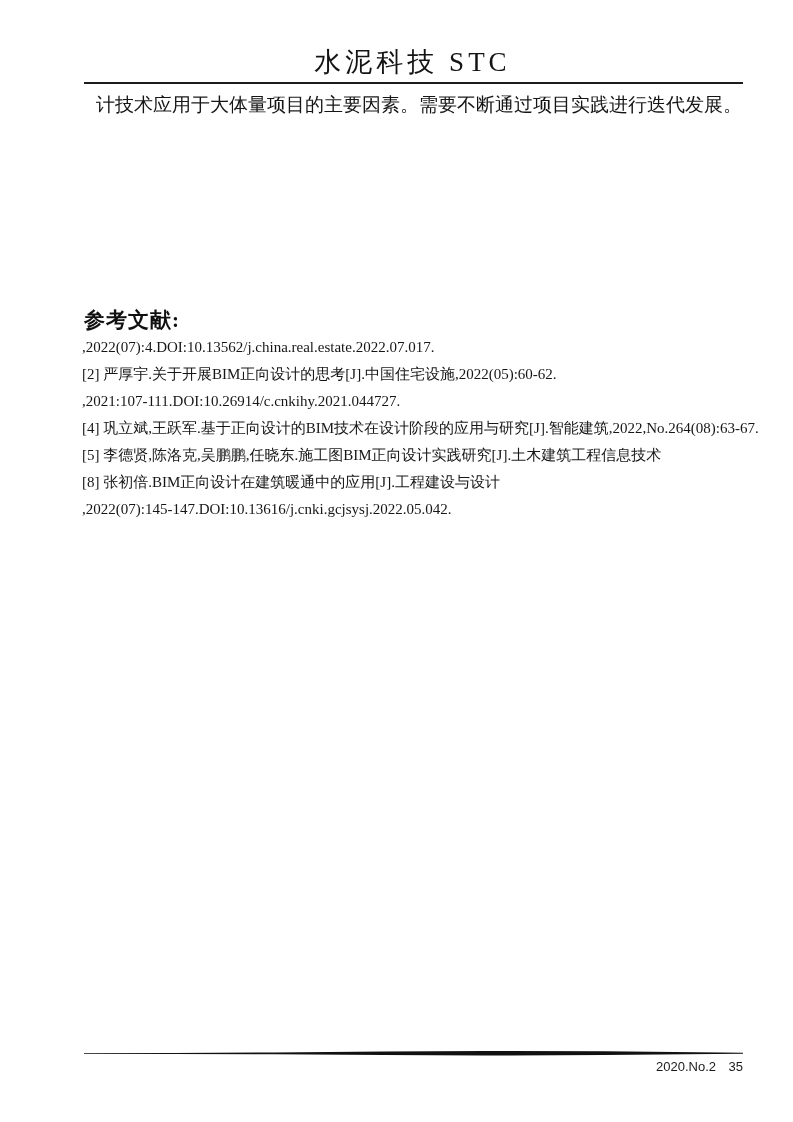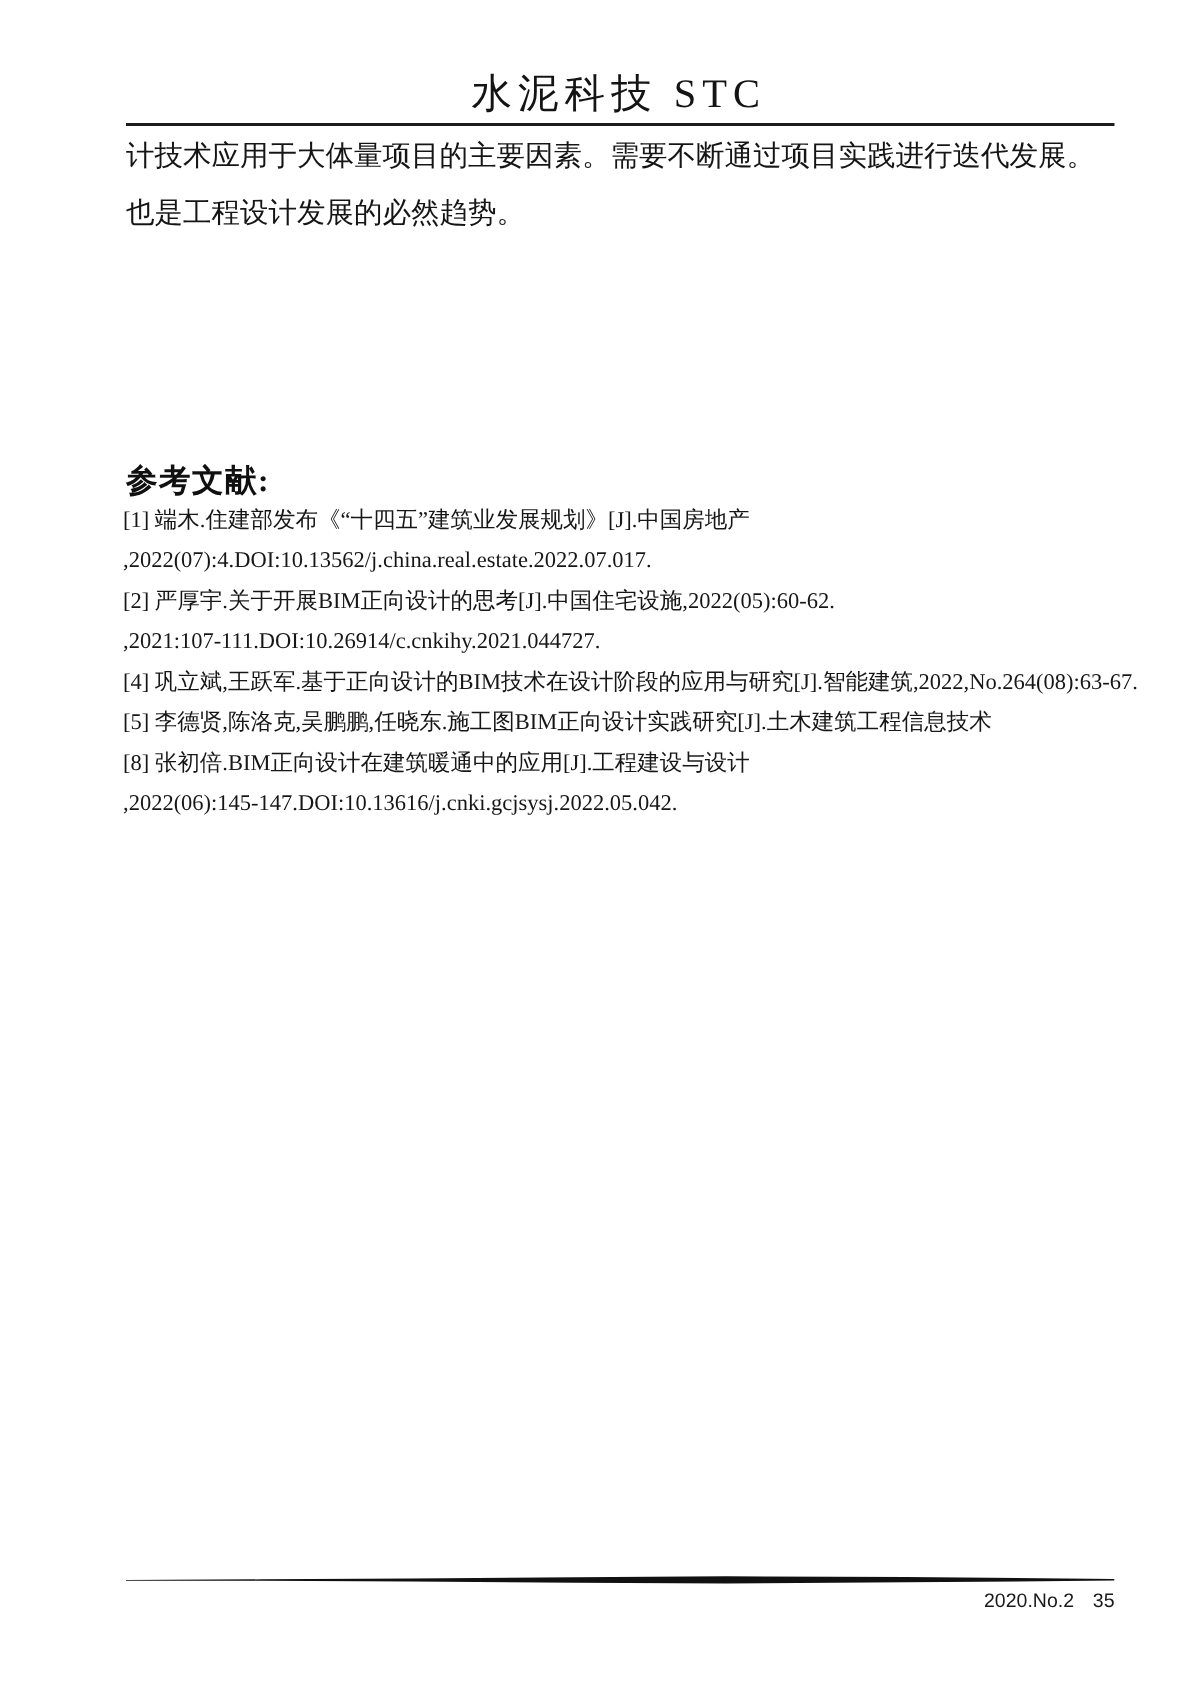--- a/index.html
+++ b/index.html
@@ -40,7 +40,7 @@
   
   .para {
     position: absolute;
-    left: 68px;
+    left: 80px;
     width: 659px;
     font-size: 19px;
     line-height: 38px;

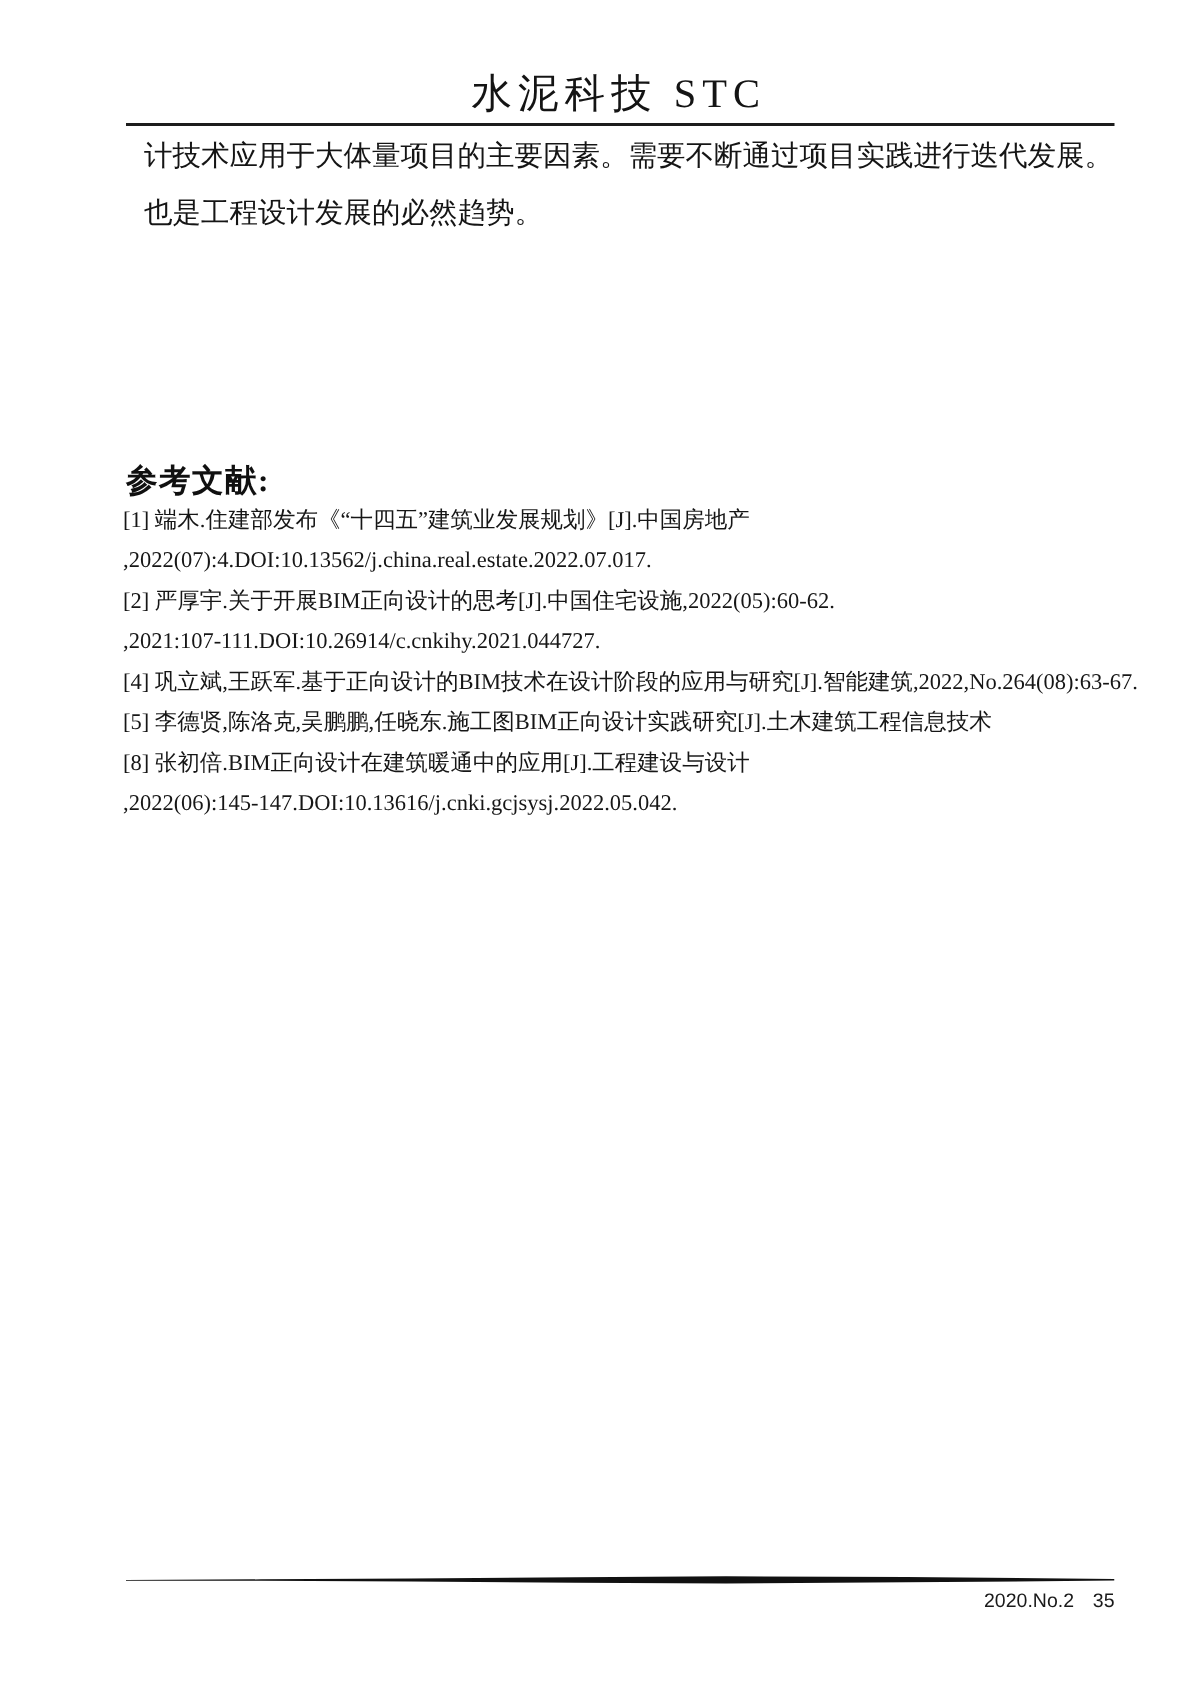--- a/index.html
+++ b/index.html
@@ -111,7 +111,6 @@
   <div class="para para-cont">计技术应用于大体量项目的主要因素。需要不断通过项目实践进行迭代发展。</div>
 
   <div class="para para-2">
-    <span class="para-line">也是工程设计发展的必然趋势。</span>
   </div>
 
   <div class="ref-heading">参考文献:</div>

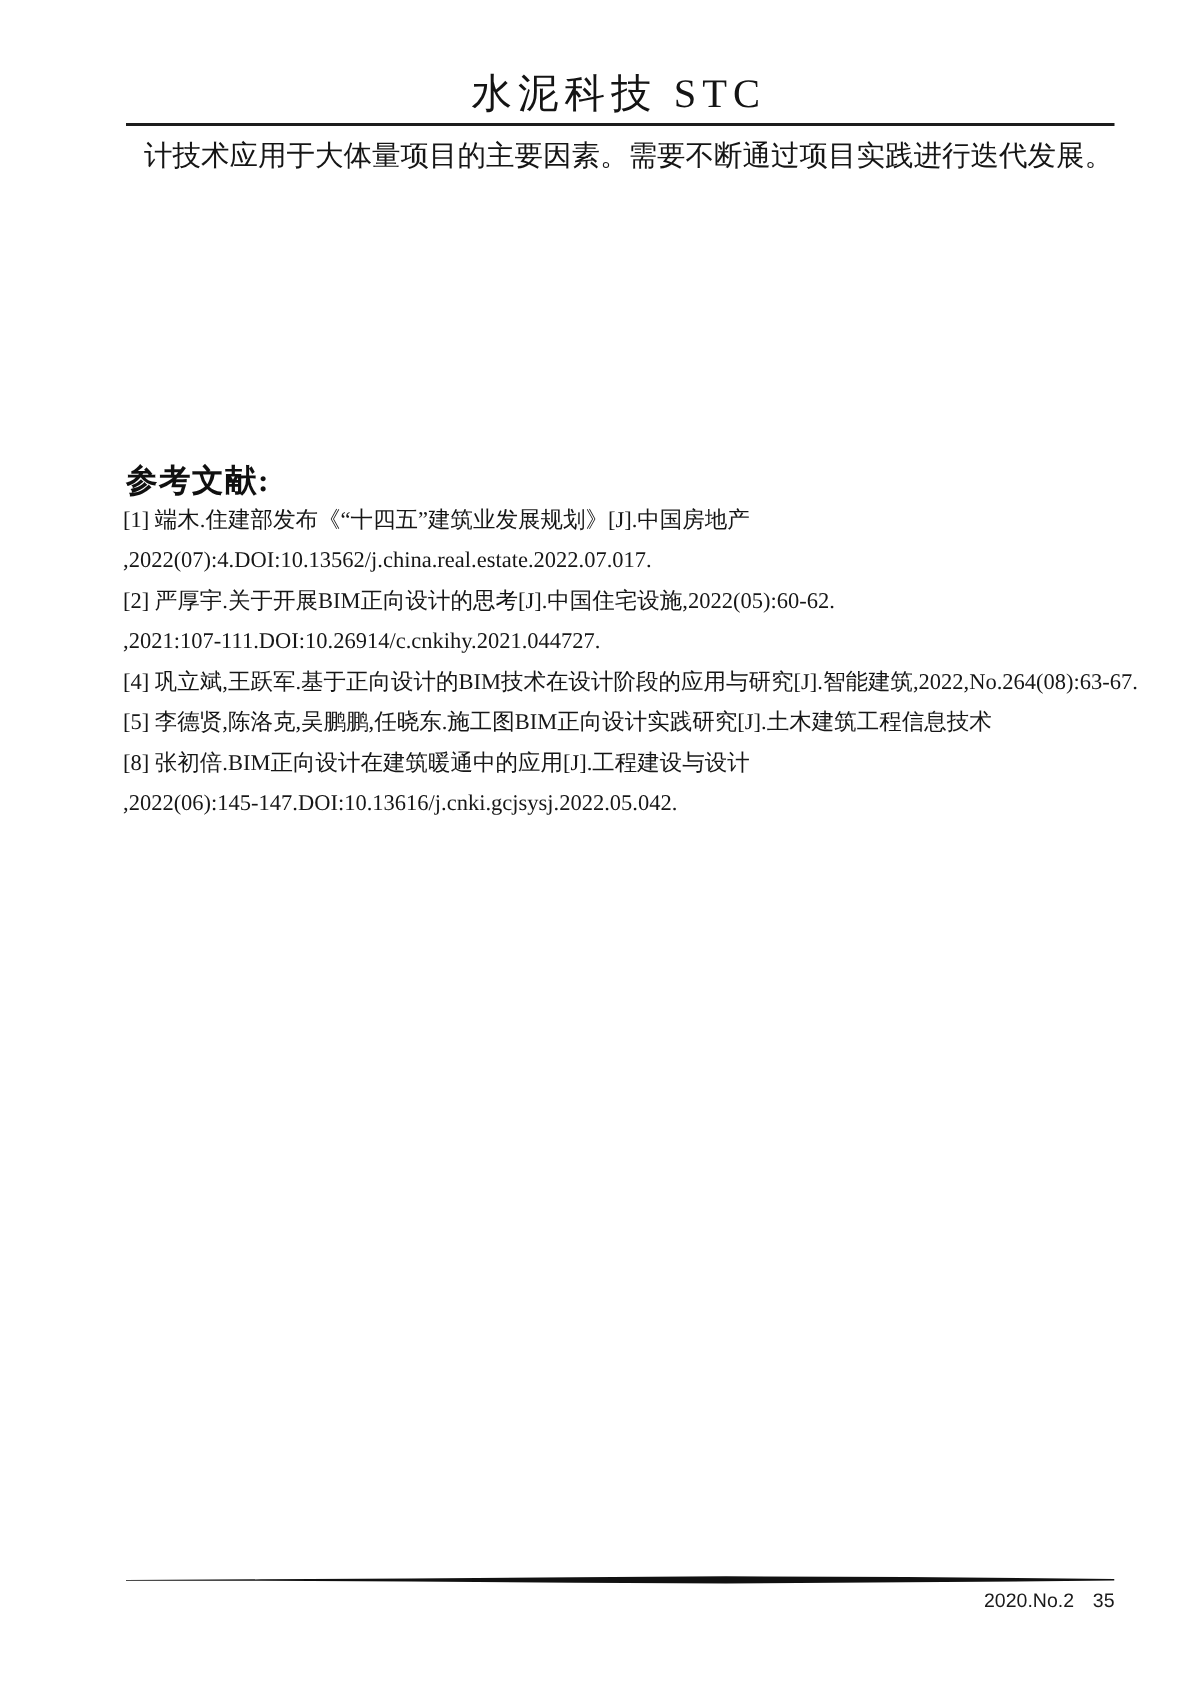--- a/index.html
+++ b/index.html
@@ -116,7 +116,6 @@
   <div class="ref-heading">参考文献:</div>
 
   <div class="ref-list">
-    <span class="ref-line">[1] 端木.住建部发布《“十四五”建筑业发展规划》[J].中国房地产</span>
     <span class="ref-line">,2022(07):4.DOI:10.13562/j.china.real.estate.2022.07.017.</span>
     <span class="ref-line">[2] 严厚宇.关于开展BIM正向设计的思考[J].中国住宅设施,2022(05):60-62.</span>
     <span class="ref-line">,2021:107-111.DOI:10.26914/c.cnkihy.2021.044727.</span>

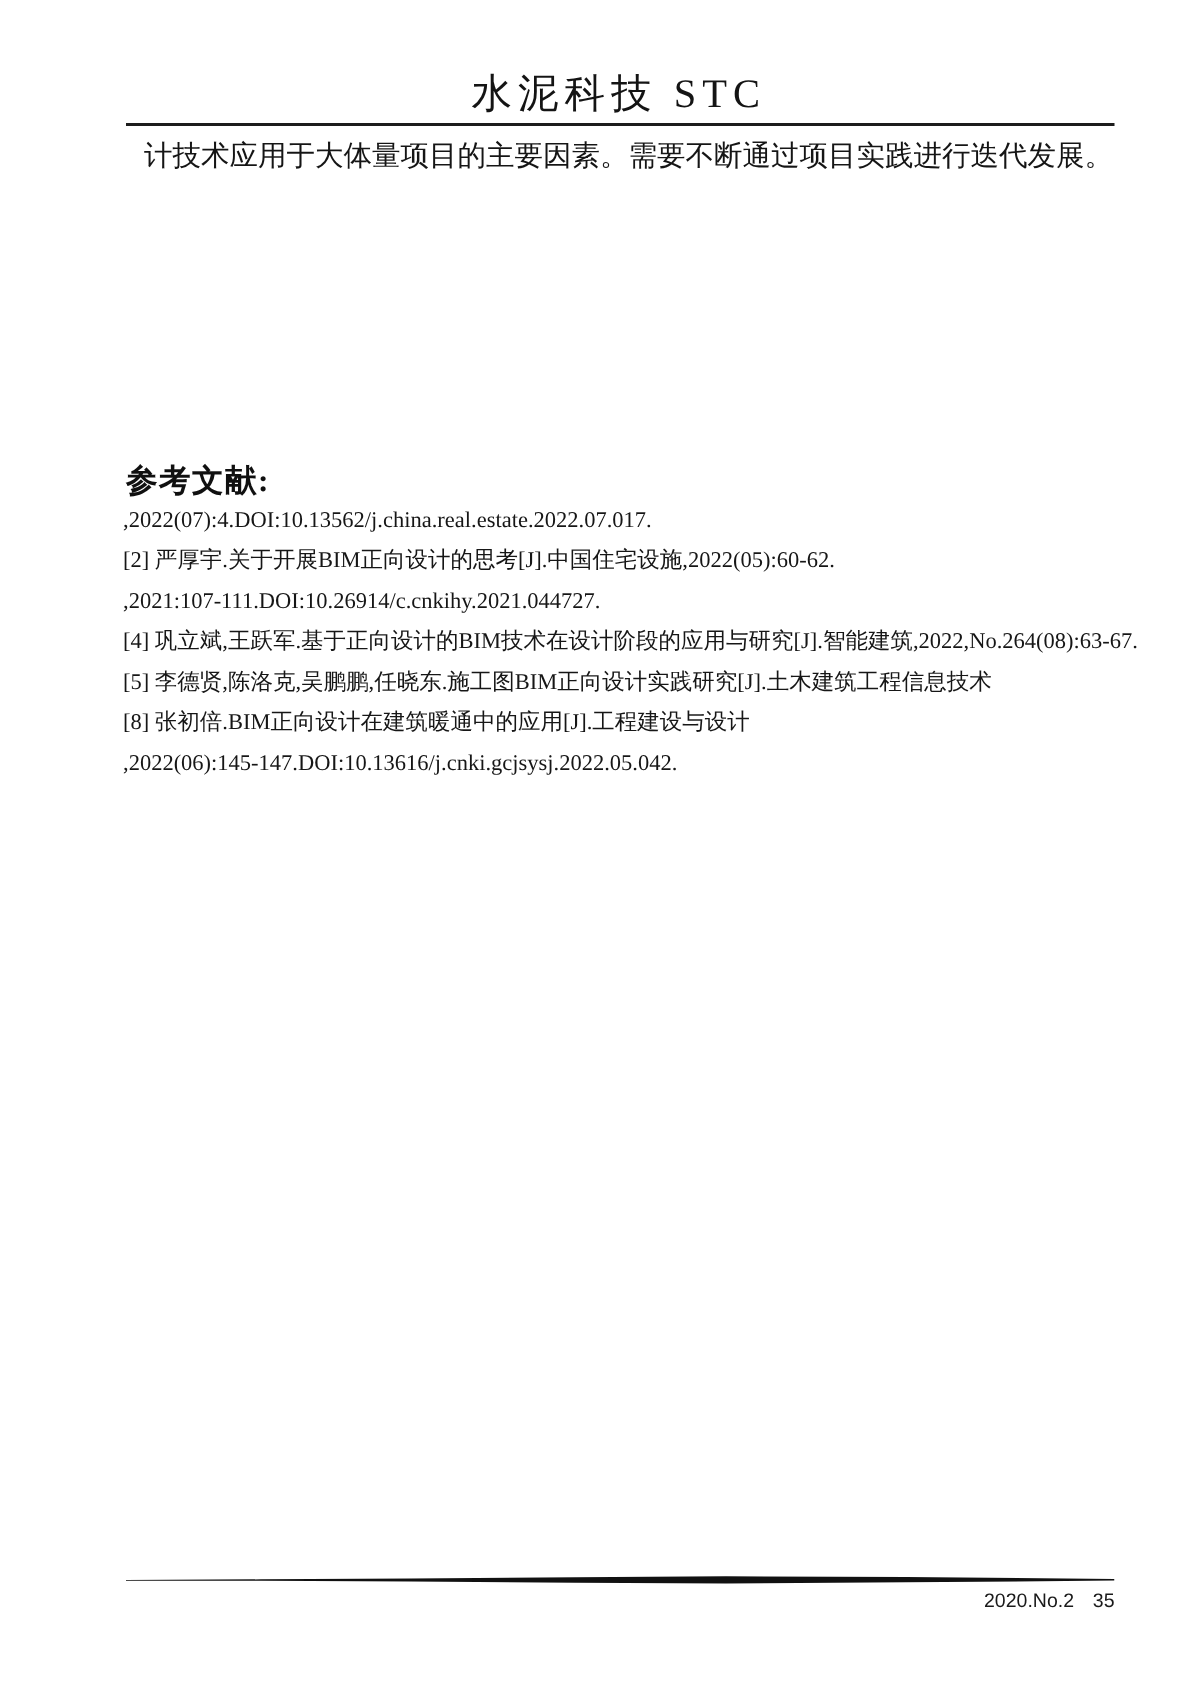--- a/index.html
+++ b/index.html
@@ -122,7 +122,7 @@
     <span class="ref-line">[4] 巩立斌,王跃军.基于正向设计的BIM技术在设计阶段的应用与研究[J].智能建筑,2022,No.264(08):63-67.</span>
     <span class="ref-line">[5] 李德贤,陈洛克,吴鹏鹏,任晓东.施工图BIM正向设计实践研究[J].土木建筑工程信息技术</span>
     <span class="ref-line">[8] 张初倍.BIM正向设计在建筑暖通中的应用[J].工程建设与设计</span>
-    <span class="ref-line">,2022(06):145-147.DOI:10.13616/j.cnki.gcjsysj.2022.05.042.</span>
+    <span class="ref-line">,2022(07):145-147.DOI:10.13616/j.cnki.gcjsysj.2022.05.042.</span>
   </div>
 
   <svg class="footer-rule" viewBox="0 0 659 8" preserveAspectRatio="none">

